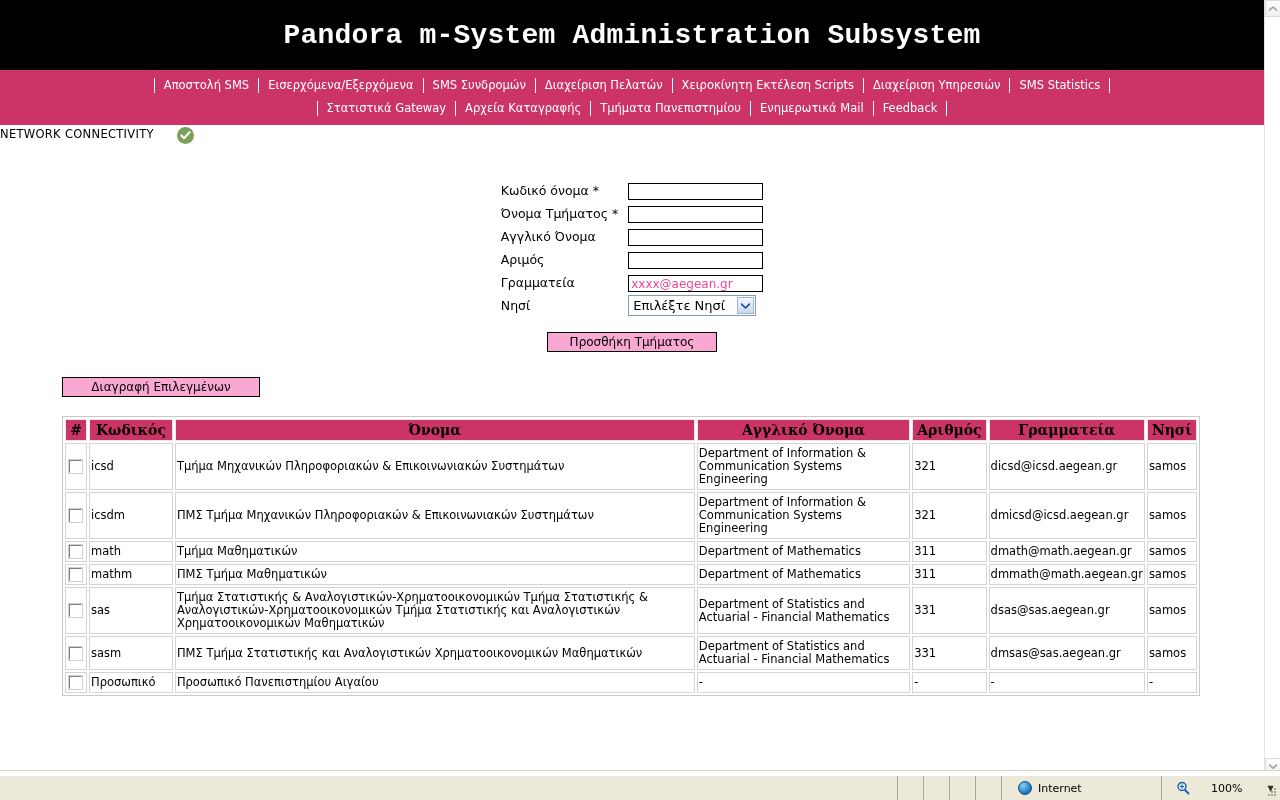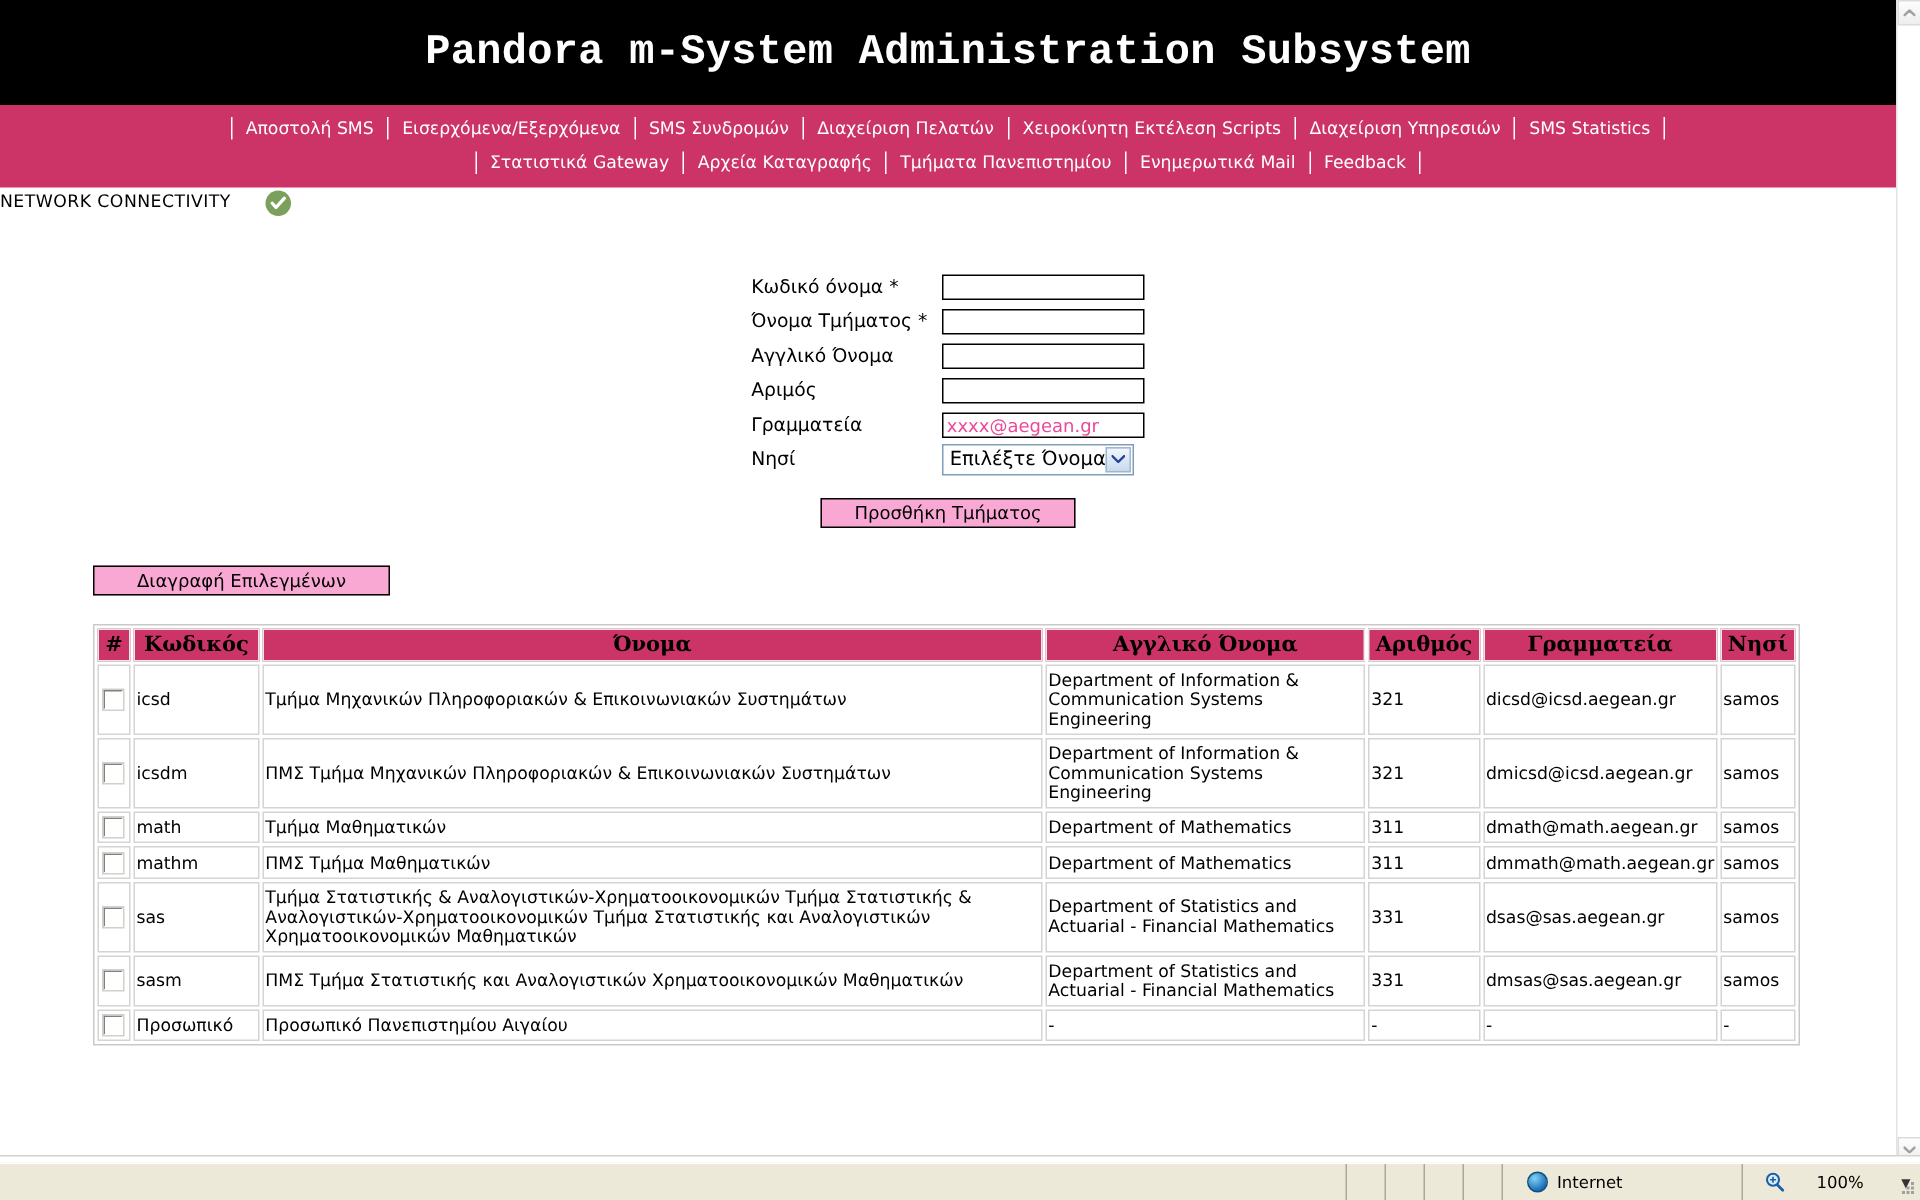--- a/index.html
+++ b/index.html
@@ -391,7 +391,7 @@
           <td class="form-label">Νησί</td>
           <td>
             <div class="sel-wrap">
-              <span class="sel-text">Επιλέξτε Όνομα</span>
+              <span class="sel-text">Επιλέξτε Νησί</span>
               <span class="sel-arrow">
                 <svg width="9" height="6" viewBox="0 0 9 6">
                       <path d="M0.5 1 L4.5 5 L8.5 1" stroke="#21419b" stroke-width="1.6" fill="none" stroke-linecap="round" stroke-linejoin="round"></path>

